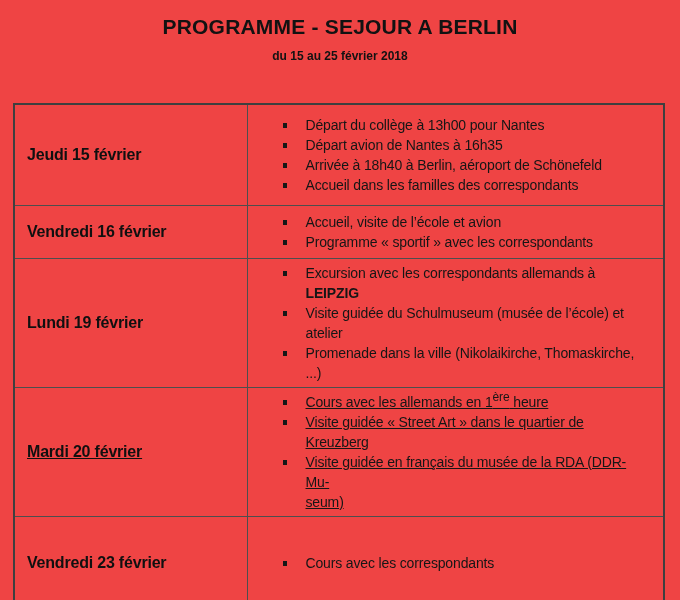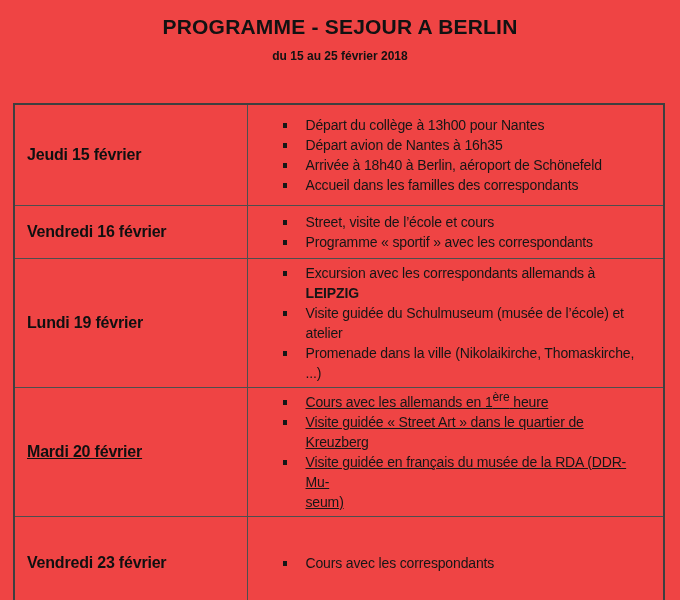--- a/index.html
+++ b/index.html
@@ -143,7 +143,7 @@
             <ul class="bullets">
               <li>
                 <span class="bullet-marker"></span>
-                <span class="bullet-text">Street, visite de l’école et cours</span>
+                <span class="bullet-text">Accueil, visite de l’école et avion</span>
               </li>
               <li>
                 <span class="bullet-marker"></span>

